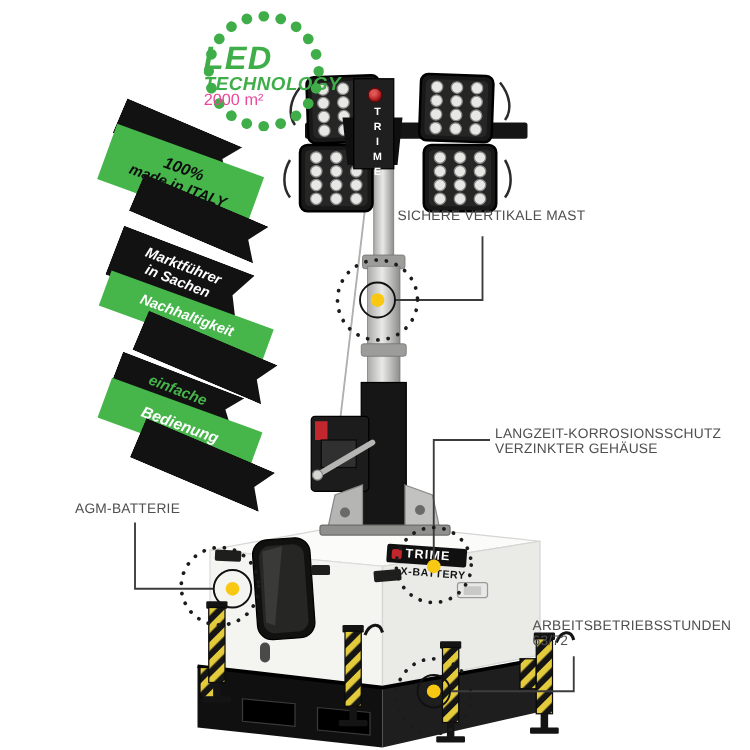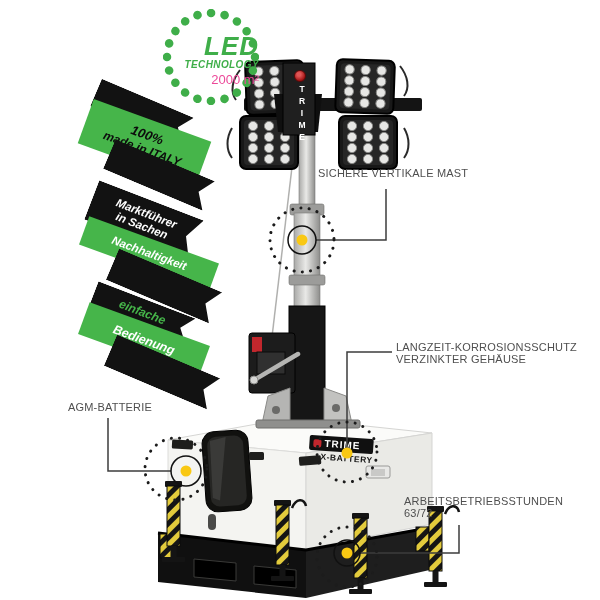--- a/index.html
+++ b/index.html
@@ -9,7 +9,7 @@
   svg{display:block;}
 
   
-  .badge{position:absolute;left:163px;top:9px;width:96px;height:96px;text-align:right;}
+  .badge{position:absolute;left:163px;top:9px;width:96px;height:96px;text-align:left;}
   .badge-ring{position:absolute;left:0;top:0;}
   .badge-title{position:absolute;left:0;top:22px;width:96px;font-size:26px;font-weight:bold;
                font-style:italic;color:#3fae49;letter-spacing:1px;}

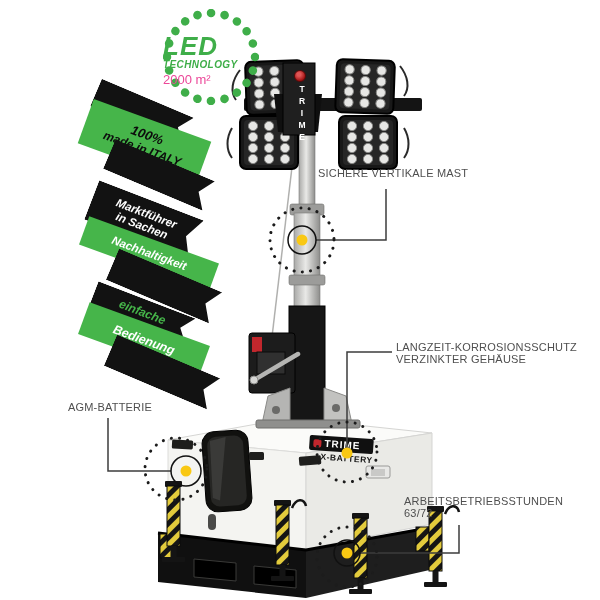--- a/index.html
+++ b/index.html
@@ -13,7 +13,7 @@
   .badge-ring{position:absolute;left:0;top:0;}
   .badge-title{position:absolute;left:0;top:22px;width:96px;font-size:26px;font-weight:bold;
                font-style:italic;color:#3fae49;letter-spacing:1px;}
-  .badge-subtitle{position:absolute;left:0;top:50px;width:96px;font-size:10px;font-weight:bold;
+  .badge-subtitle{position:absolute;left:0;top:50px;width:96px;font-size:15px;font-weight:bold;
                font-style:italic;color:#3fae49;letter-spacing:.4px;}
   .badge-coverage{position:absolute;left:0;top:63px;width:96px;font-size:13px;font-weight:normal;
                color:#ec4899;}

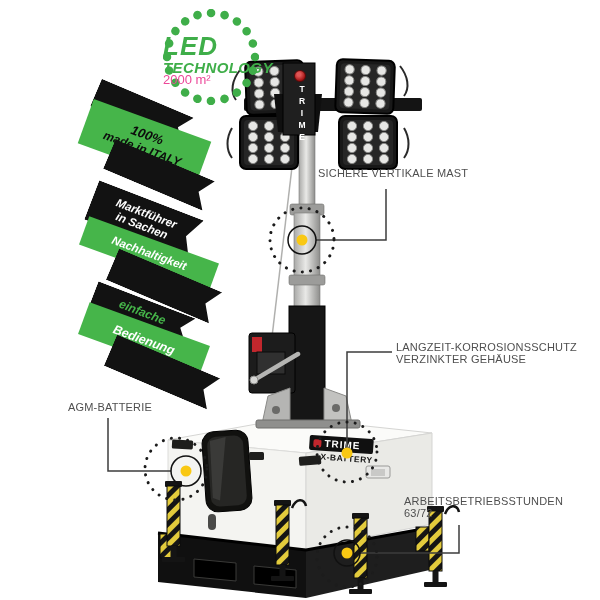--- a/index.html
+++ b/index.html
@@ -207,7 +207,7 @@
     <div>LANGZEIT-KORROSIONSSCHUTZ</div>
     <div>VERZINKTER GEHÄUSE</div>
   </div>
-  <div class="callout-label" style="left:60px;top:401px;width:100px;text-align:center">AGM-BATTERIE</div>
+  <div class="callout-label" style="left:60px;top:401px;width:100px;">AGM-BATTERIE</div>
   <div class="callout-label" style="left:404px;top:495px">
     <div>ARBEITSBETRIEBSSTUNDEN</div>
     <div>63/72</div>

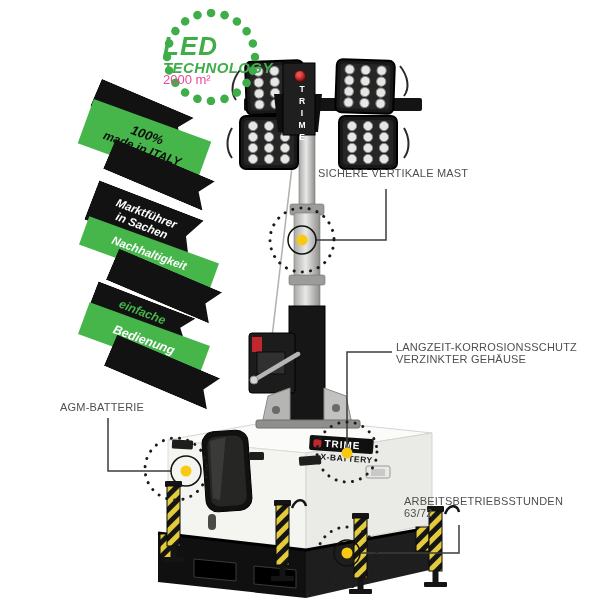--- a/index.html
+++ b/index.html
@@ -208,7 +208,7 @@
     <div>VERZINKTER GEHÄUSE</div>
   </div>
   <div class="callout-label" style="left:60px;top:401px;width:100px;">AGM-BATTERIE</div>
-  <div class="callout-label" style="left:404px;top:495px">
+  <div class="callout-label" style="left:426px;top:495px">
     <div>ARBEITSBETRIEBSSTUNDEN</div>
     <div>63/72</div>
   </div>

